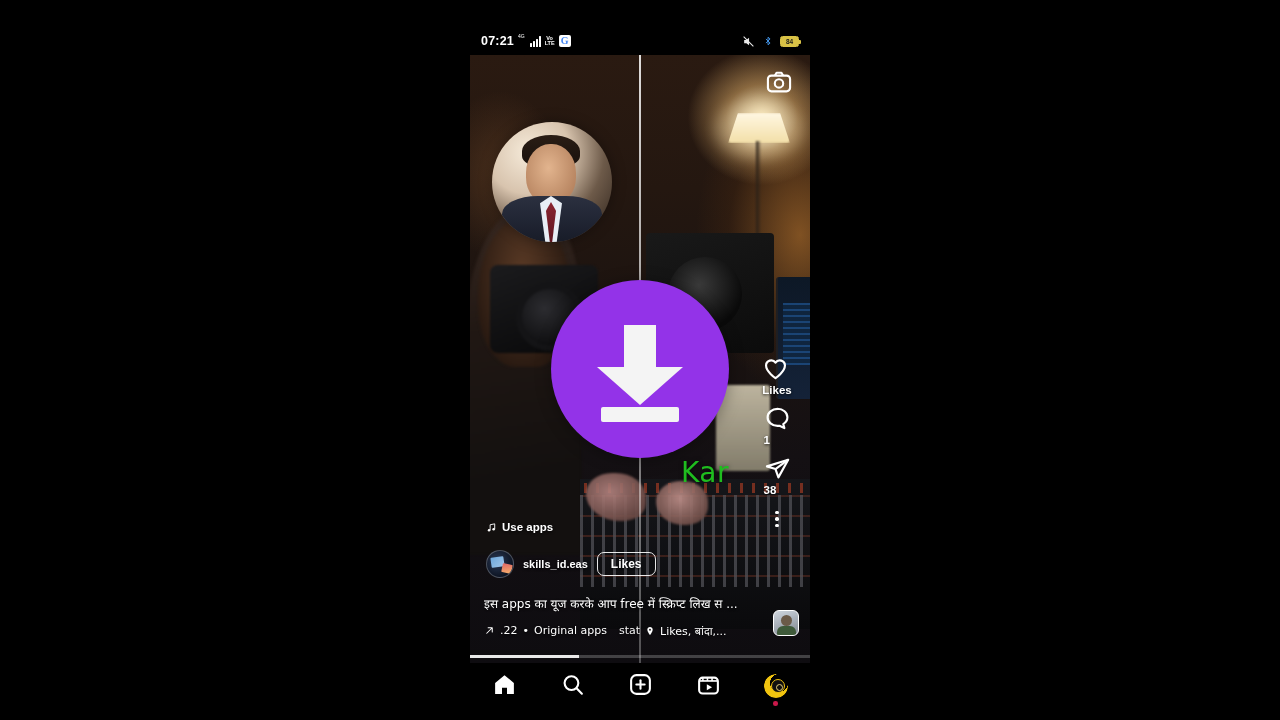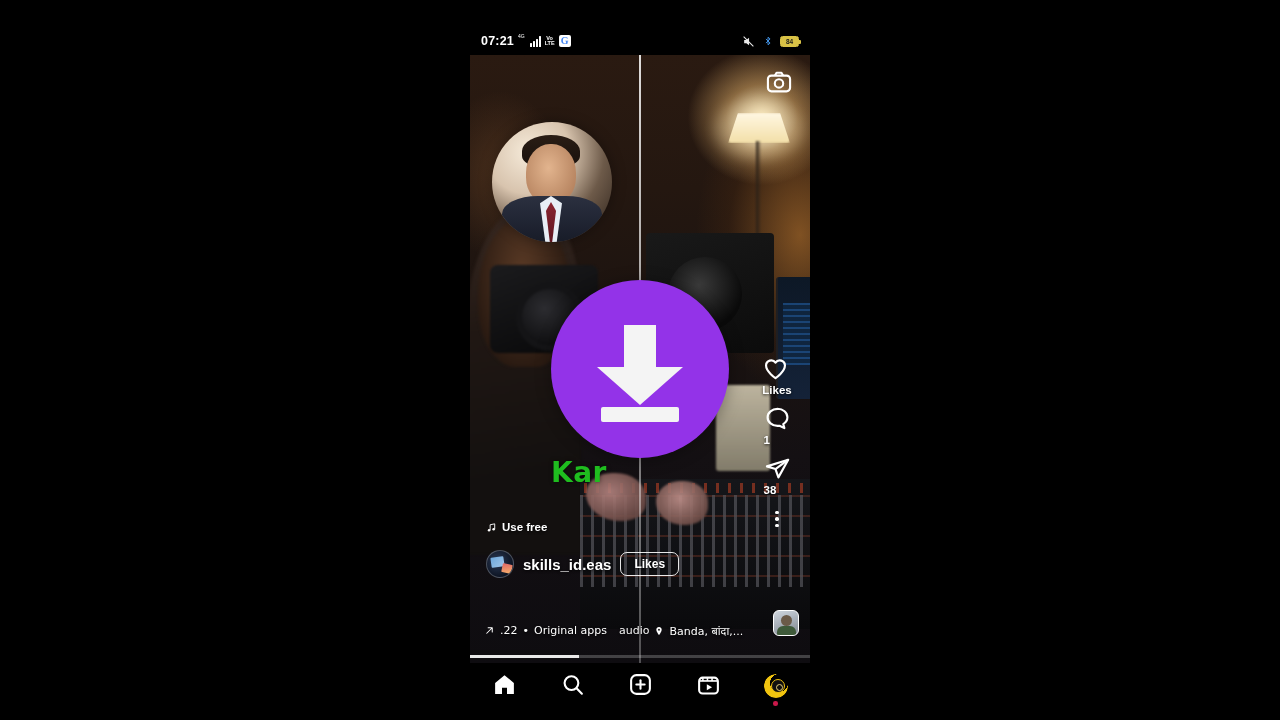--- a/index.html
+++ b/index.html
@@ -171,8 +171,8 @@
     background:#f4f4f4; clip-path:polygon(0 0,100% 0,50% 100%); }
   .dl-base{ position:absolute; left:4px; top:86px; width:78px; height:15px; background:#f4f4f4; border-radius:2px; }
   .kar-text{
-    position:absolute; left:0; top:176px; width:178px; text-align:left;
-    color:#1fbd1f; font-size:28px; font-weight:700; letter-spacing:.5px;
+    position:absolute; left:0; top:176px; width:178px; text-align:right;
+    color:#1fbd1f; font-size:28px; font-weight:400; letter-spacing:.5px;
     text-shadow:0 0 4px rgba(0,0,0,.5); font-family:"DejaVu Sans", sans-serif;
   }
 

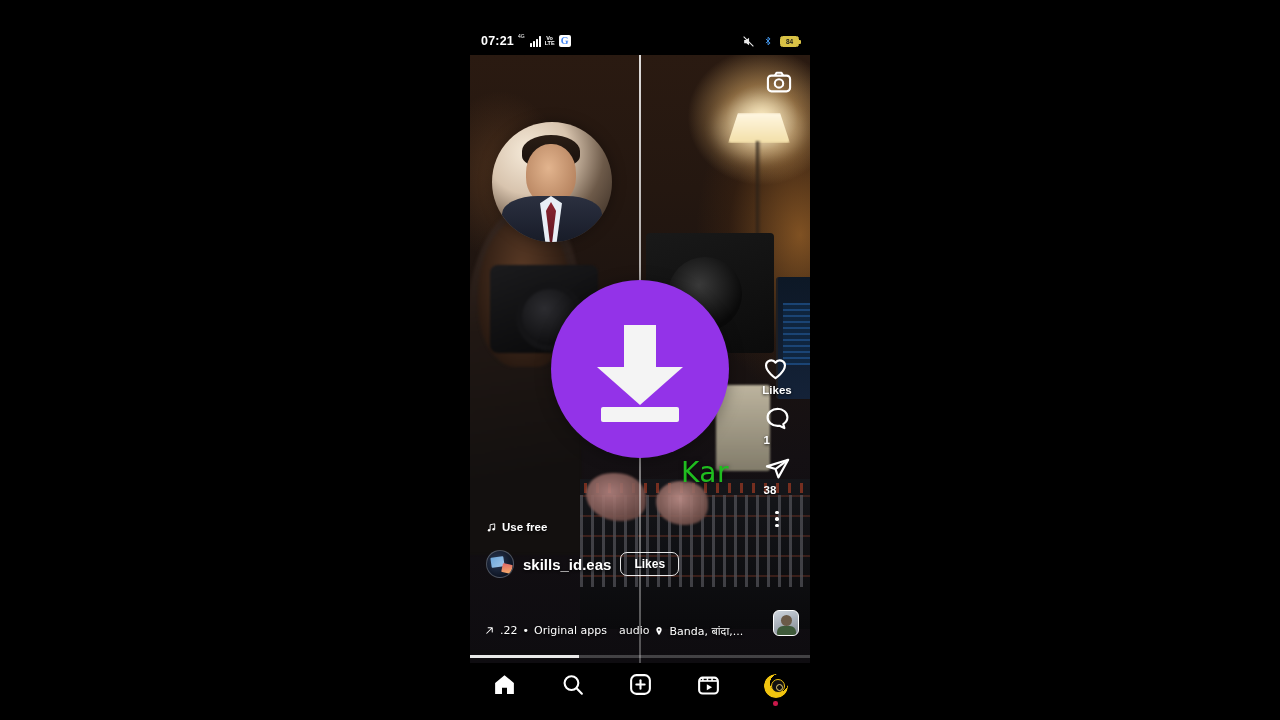--- a/index.html
+++ b/index.html
@@ -383,7 +383,7 @@
           <circle cx="6.6" cy="18" r="2.7" fill="#fff"></circle>
           <circle cx="16.6" cy="16" r="2.7" fill="#fff"></circle>
         </svg>
-        <span>Use free</span>
+        <span>Use apps</span>
       </div>
 
       <div class="user-row">

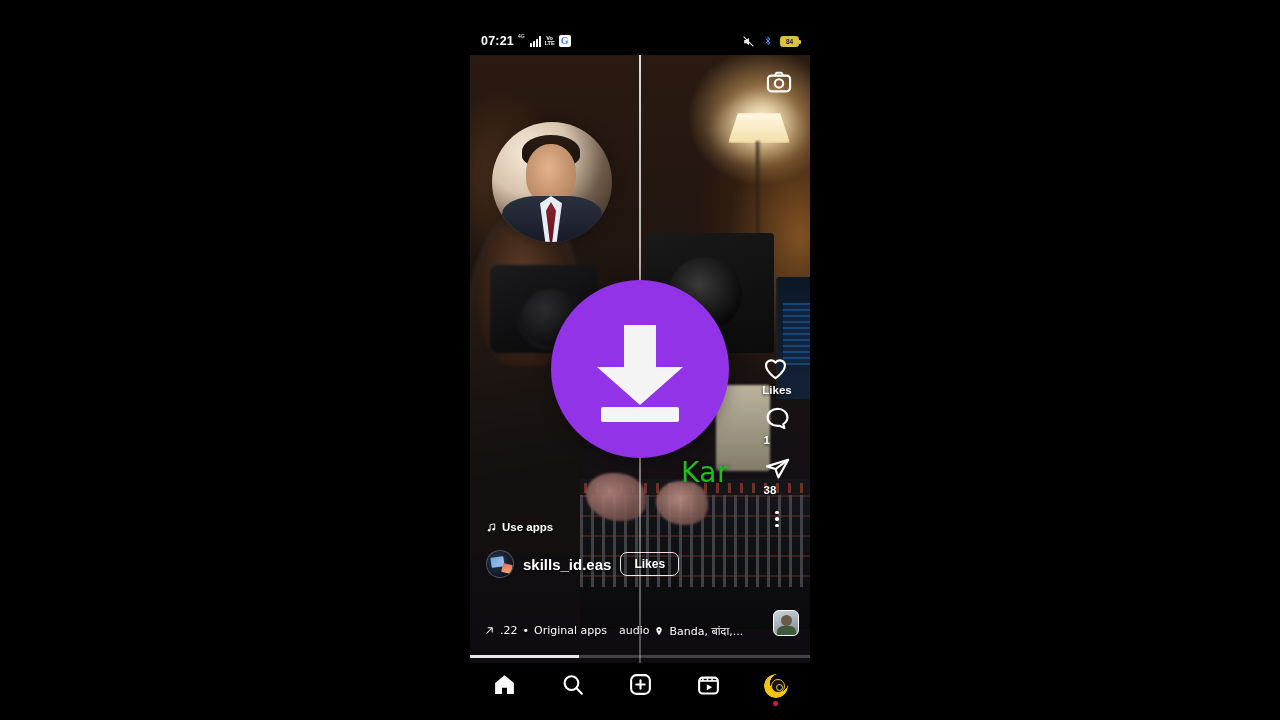--- a/index.html
+++ b/index.html
@@ -203,7 +203,7 @@
     background:linear-gradient(140deg,#6fa8dc,#9fc5e8); border-radius:1px; transform:rotate(-8deg); }
   .user-av::after{ content:""; position:absolute; left:15px; top:13px; width:10px; height:9px;
     background:linear-gradient(160deg,#e06666,#f6b26b); border-radius:1px; transform:rotate(12deg); }
-  .uname{ color:#fff; font-size:15px; font-weight:700; text-shadow:0 1px 3px rgba(0,0,0,.9); }
+  .uname{ color:#fff; font-size:11px; font-weight:700; text-shadow:0 1px 3px rgba(0,0,0,.9); }
   .follow-btn{
     border:1.3px solid rgba(255,255,255,.9); border-radius:7px;
     padding:4px 13px; color:#fff; font-size:12px; font-weight:700; background:transparent;

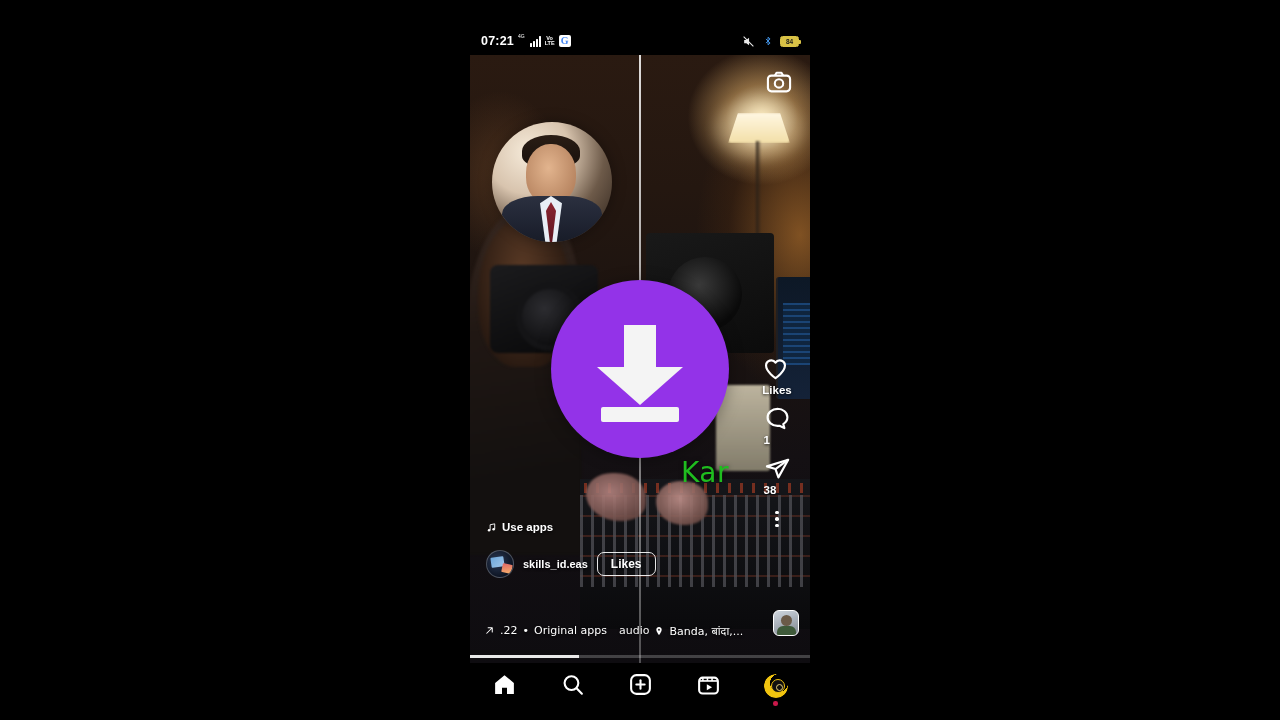--- a/index.html
+++ b/index.html
@@ -392,6 +392,7 @@
         <button class="follow-btn">Likes</button>
       </div>
 
+      <div class="caption">इस apps का यूज करके आप free में स्क्रिप्ट लिख स ...</div>
 
       <div class="audio-row">
         <svg width="11" height="11" viewBox="0 0 24 24">

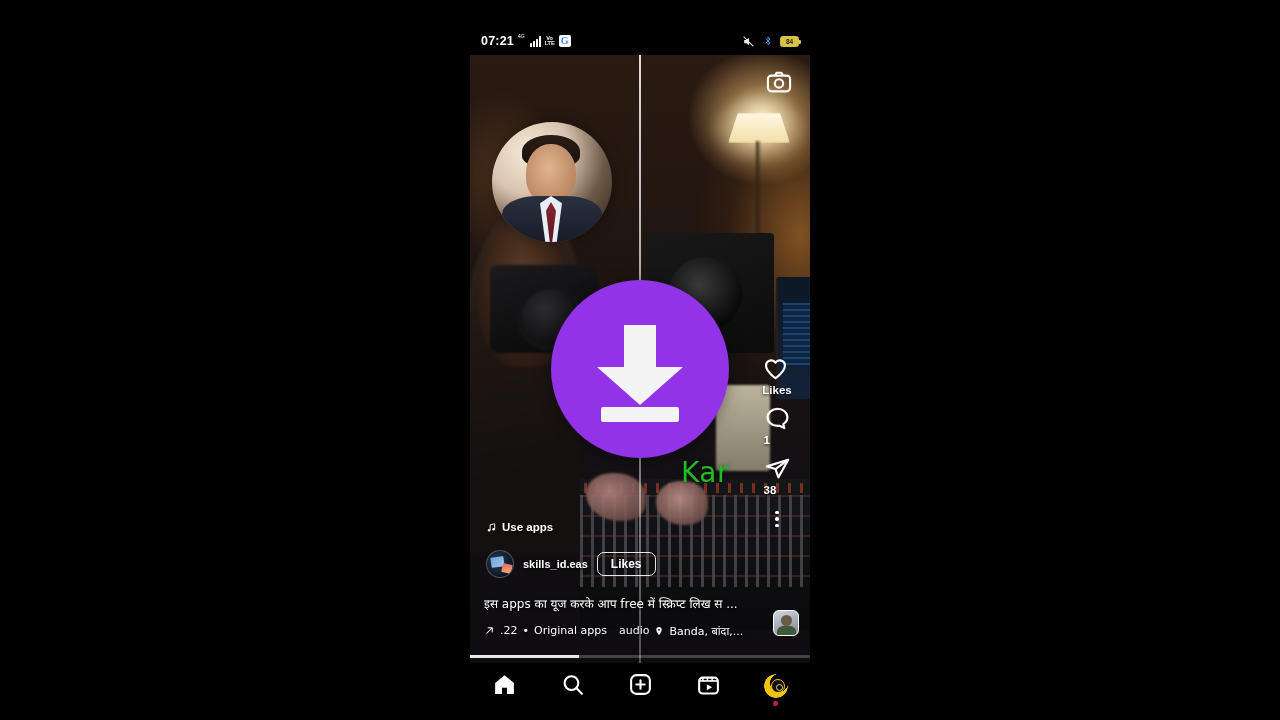--- a/index.html
+++ b/index.html
@@ -401,7 +401,7 @@
         <span>.22</span>
         <span>•</span>
         <span>Original apps</span>
-        <span class="statx">audio</span>
+        <span class="statx">stat</span>
         <svg width="10" height="12" viewBox="0 0 24 24">
           <path d="M12 2.5c-3.6 0-6.4 2.8-6.4 6.3 0 4.7 6.4 12.7 6.4 12.7s6.4-8 6.4-12.7c0-3.5-2.8-6.3-6.4-6.3z" fill="#fff"></path>
           <circle cx="12" cy="8.8" r="2.3" fill="#1b1b1b"></circle>

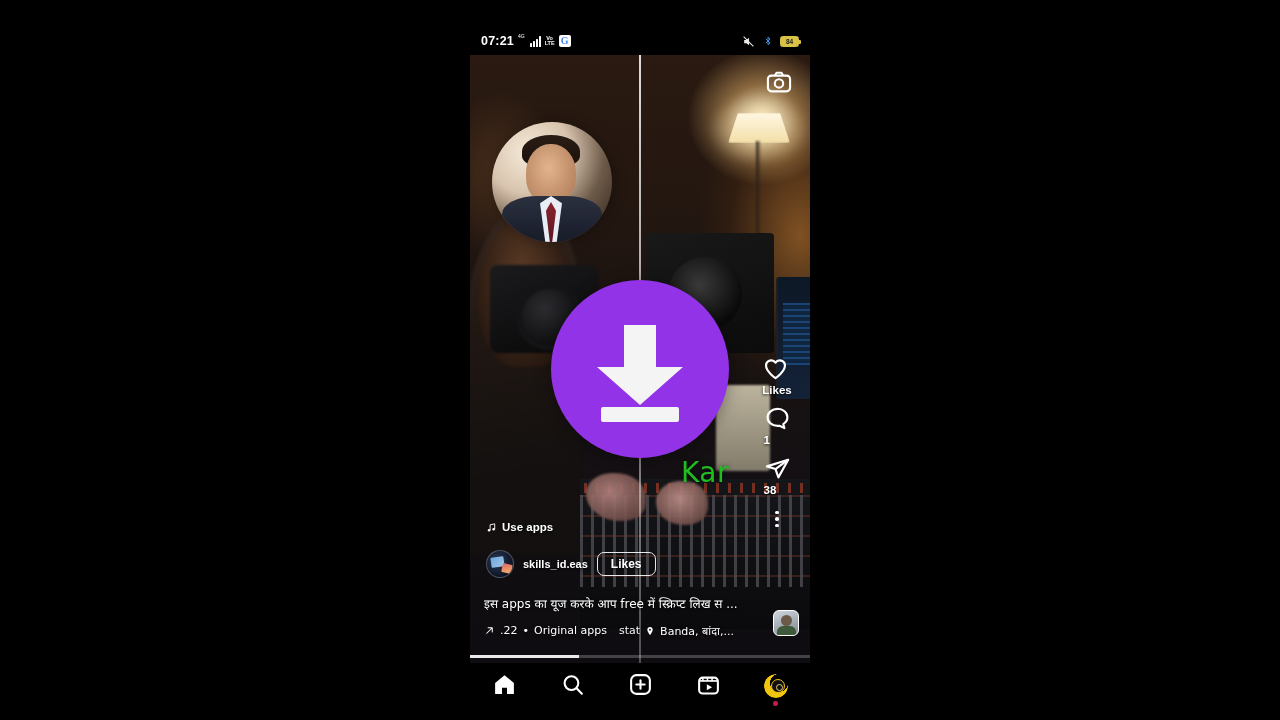--- a/index.html
+++ b/index.html
@@ -406,7 +406,7 @@
           <path d="M12 2.5c-3.6 0-6.4 2.8-6.4 6.3 0 4.7 6.4 12.7 6.4 12.7s6.4-8 6.4-12.7c0-3.5-2.8-6.3-6.4-6.3z" fill="#fff"></path>
           <circle cx="12" cy="8.8" r="2.3" fill="#1b1b1b"></circle>
         </svg>
-        <span>Banda, बांदा,...</span>
+        <span>Likes, बांदा,...</span>
       </div>
       <div class="audio-thumb"></div>
     </div>

